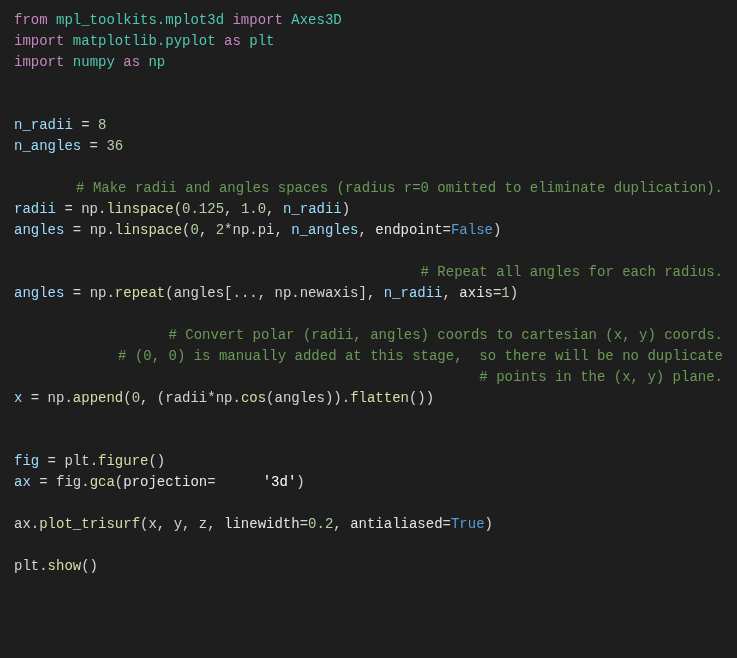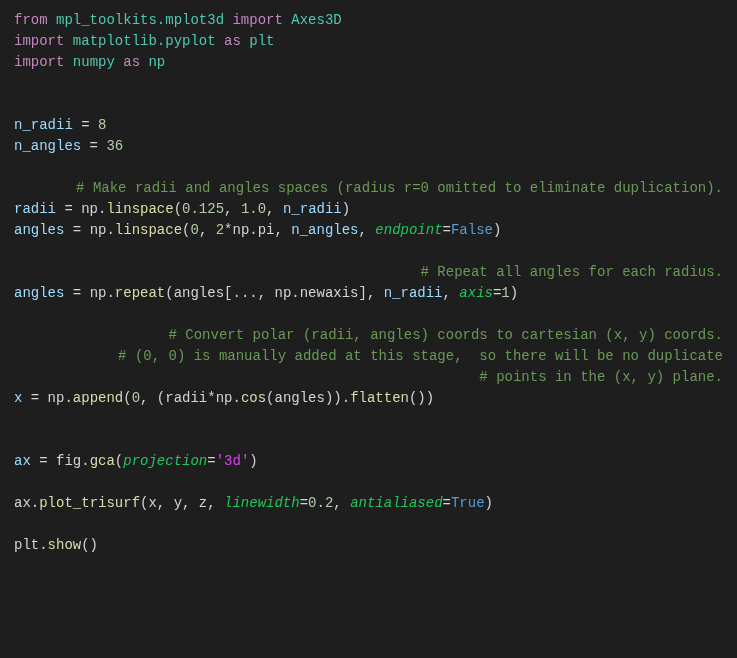--- a/index.html
+++ b/index.html
@@ -21,7 +21,7 @@
   .op        { color: #d4d4d4; }   
   .num       { color: #b5cea8; }   
   .str       { color: #d946ef; }   
-  .kwarg     { color: #22c55e; font-style: italic; }
+  .kwarg     { color: #e5e5e5; }
   .comment   { color: #6a9955; text-align: right; }
   .const     { color: #569cd6; }   
 </style>

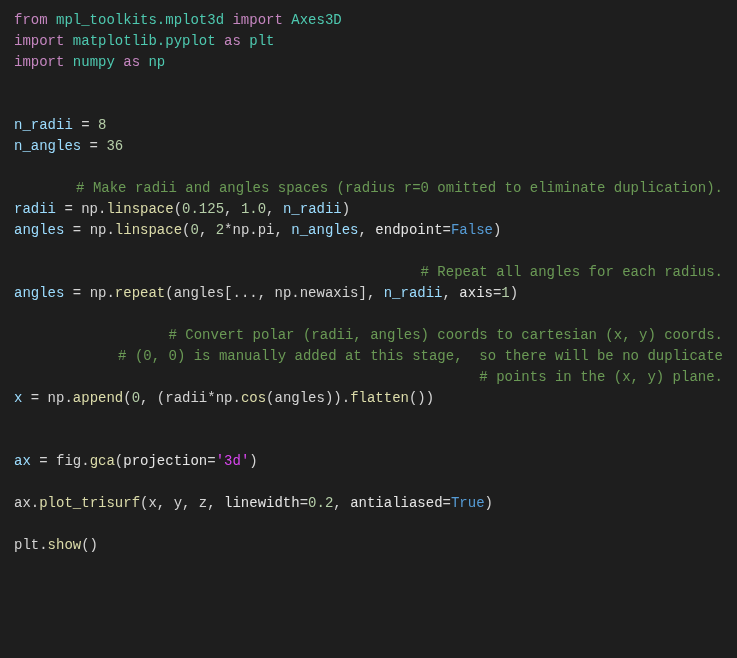--- a/index.html
+++ b/index.html
@@ -50,6 +50,7 @@
 <div class="line"><span class="ident">x</span><span class="op"> = np.</span><span class="func">append</span><span class="op">(</span><span class="num">0</span><span class="op">, (radii*np.</span><span class="func">cos</span><span class="op">(angles)).</span><span class="func">flatten</span><span class="op">())</span></div>
 <div class="line">&nbsp;</div>
 <div class="line">&nbsp;</div>
+<div class="line"><span class="ident">fig</span><span class="op"> = plt.</span><span class="func">figure</span><span class="op">()</span></div>
 <div class="line"><span class="ident">ax</span><span class="op"> = fig.</span><span class="func">gca</span><span class="op">(</span><span class="kwarg">projection</span><span class="op">=</span><span class="str">'3d'</span><span class="op">)</span></div>
 <div class="line">&nbsp;</div>
 <div class="line"><span class="op">ax.</span><span class="func">plot_trisurf</span><span class="op">(x, y, z, </span><span class="kwarg">linewidth</span><span class="op">=</span><span class="num">0.2</span><span class="op">, </span><span class="kwarg">antialiased</span><span class="op">=</span><span class="const">True</span><span class="op">)</span></div>

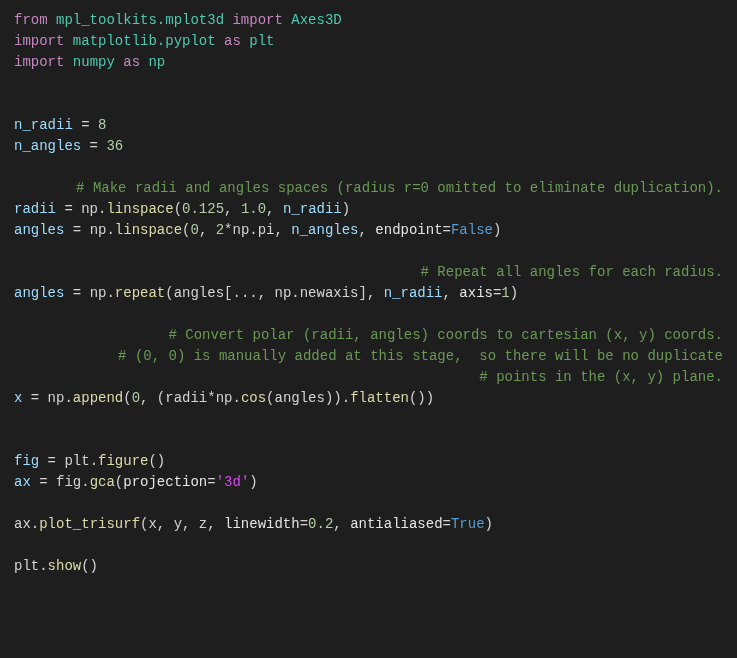--- a/index.html
+++ b/index.html
@@ -20,7 +20,7 @@
   .func      { color: #dcdcaa; }   
   .op        { color: #d4d4d4; }   
   .num       { color: #b5cea8; }   
-  .str       { color: #d946ef; }   
+  .str       { color: #ffffff; margin-left: 47px; }   
   .kwarg     { color: #e5e5e5; }
   .comment   { color: #6a9955; text-align: right; }
   .const     { color: #569cd6; }   

